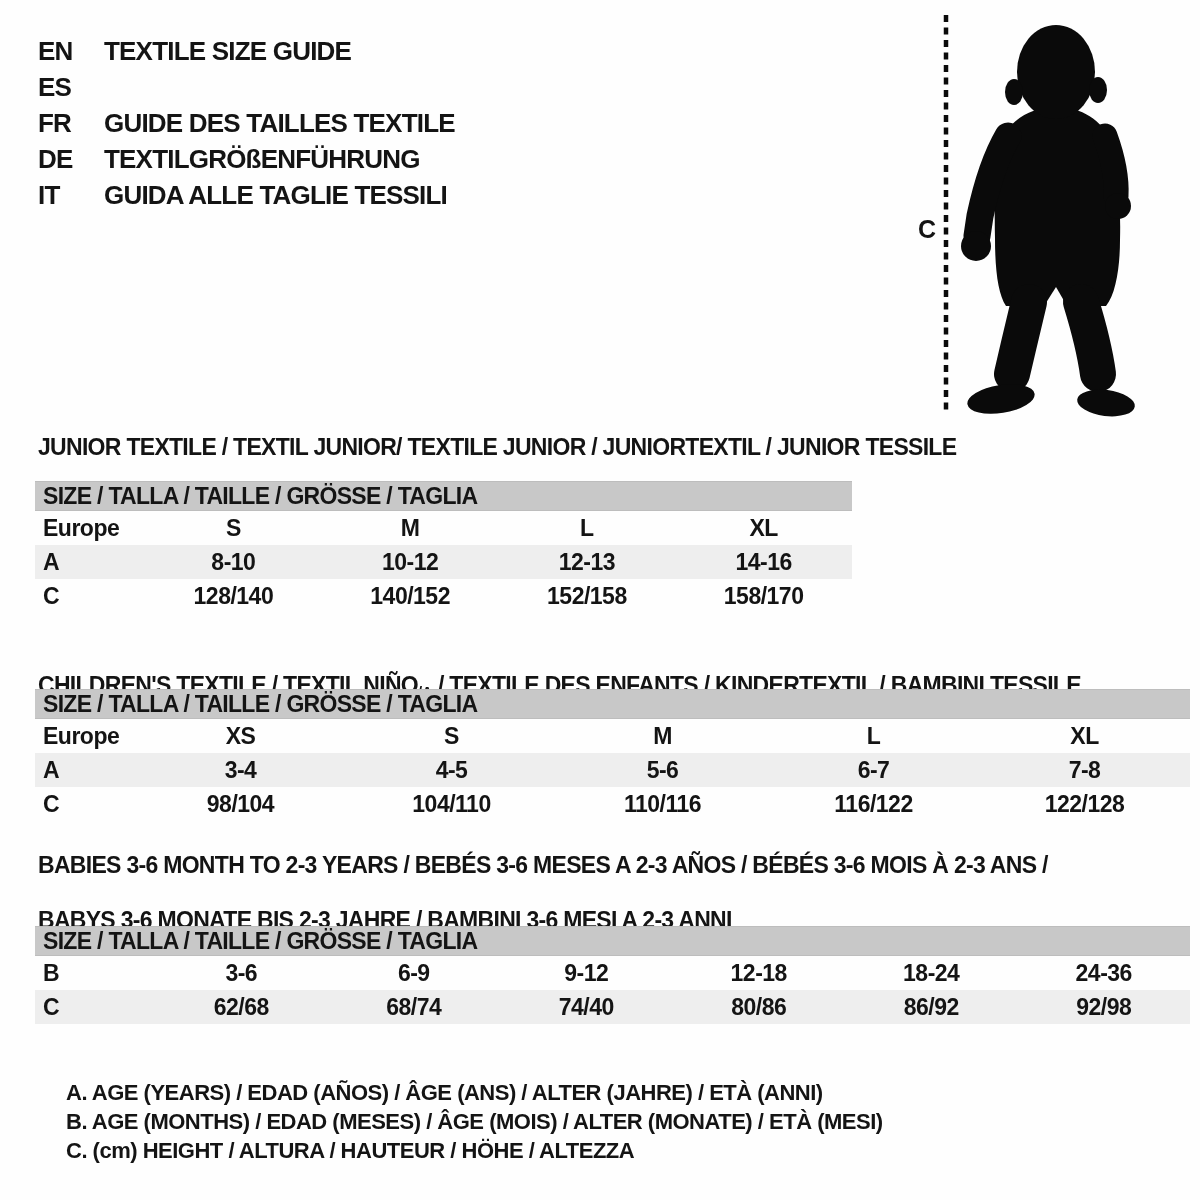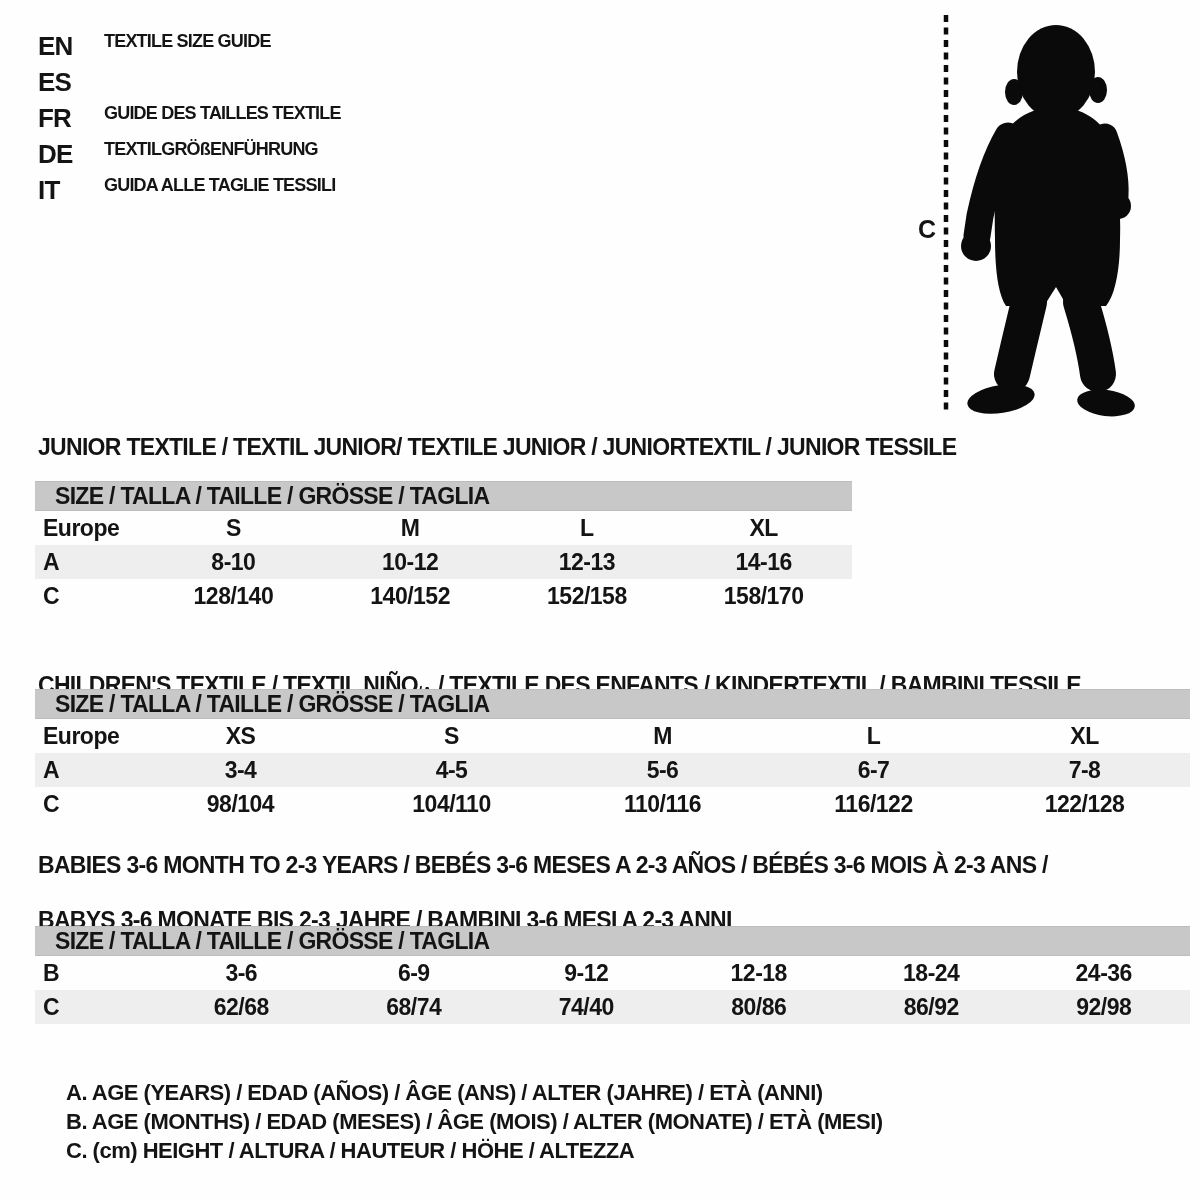--- a/index.html
+++ b/index.html
@@ -16,7 +16,7 @@
 
   
   .lang-block { left:38px; top:31px; }
-  .lang-row { display:flex; height:36px; align-items:flex-start; }
+  .lang-row { display:flex; height:36px; align-items:flex-end; }
   .lang-code { width:66px; font-size:26px; letter-spacing:-0.8px; }
   .lang-title { font-size:18px; letter-spacing:-0.8px; white-space:nowrap; }
 

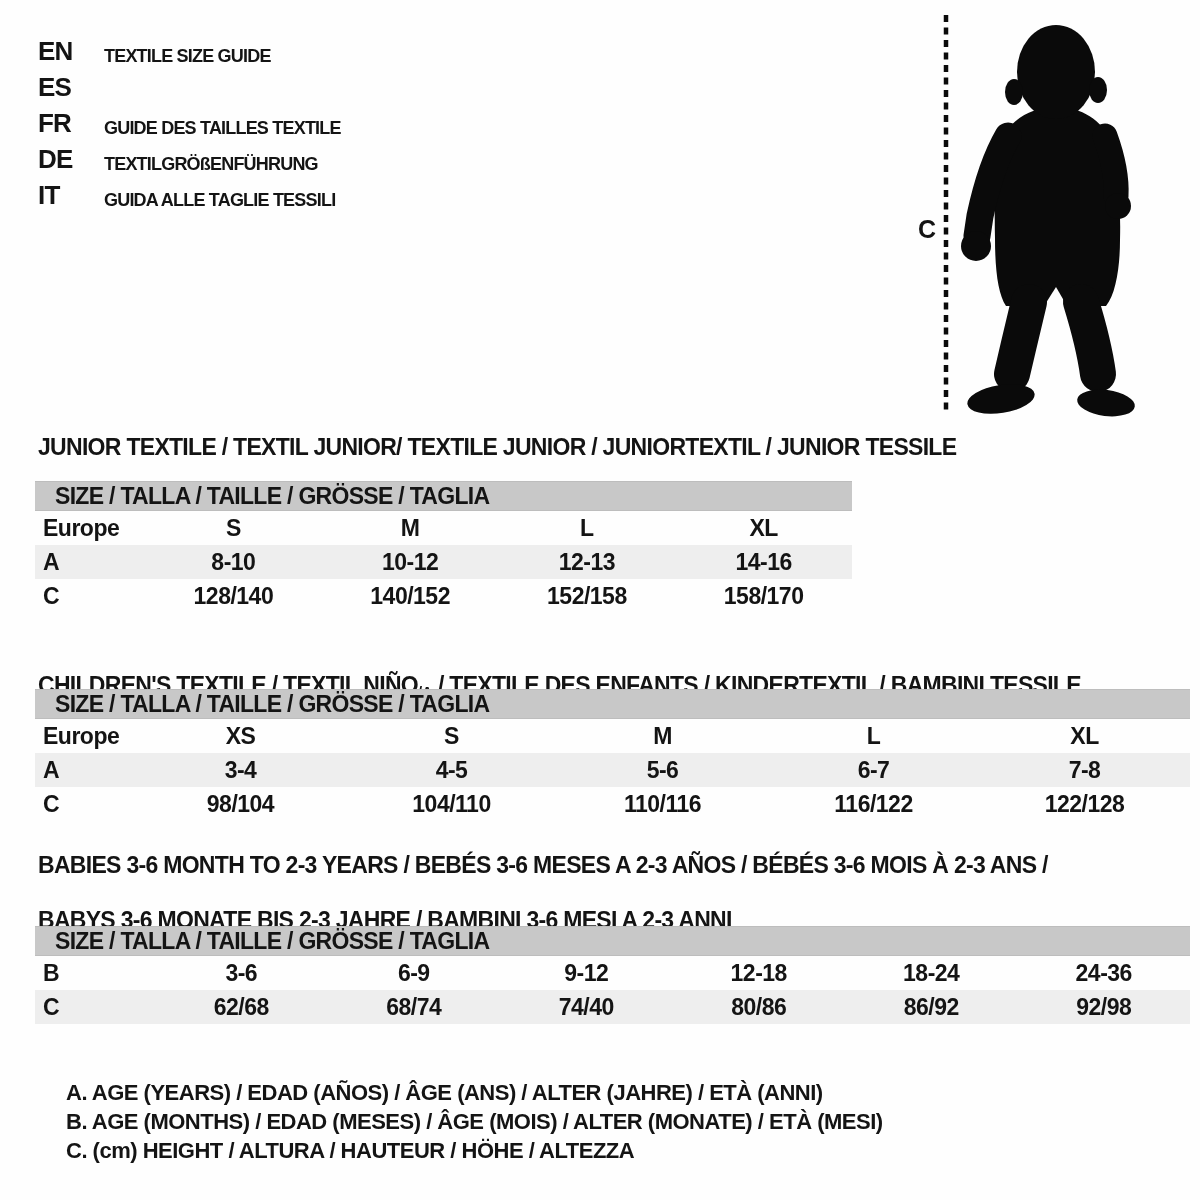--- a/index.html
+++ b/index.html
@@ -18,7 +18,7 @@
   .lang-block { left:38px; top:31px; }
   .lang-row { display:flex; height:36px; align-items:flex-end; }
   .lang-code { width:66px; font-size:26px; letter-spacing:-0.8px; }
-  .lang-title { font-size:18px; letter-spacing:-0.8px; white-space:nowrap; }
+  .lang-title { font-size:26px; letter-spacing:-0.8px; white-space:nowrap; }
 
   
   .figure-svg { left:898px; top:8px; }

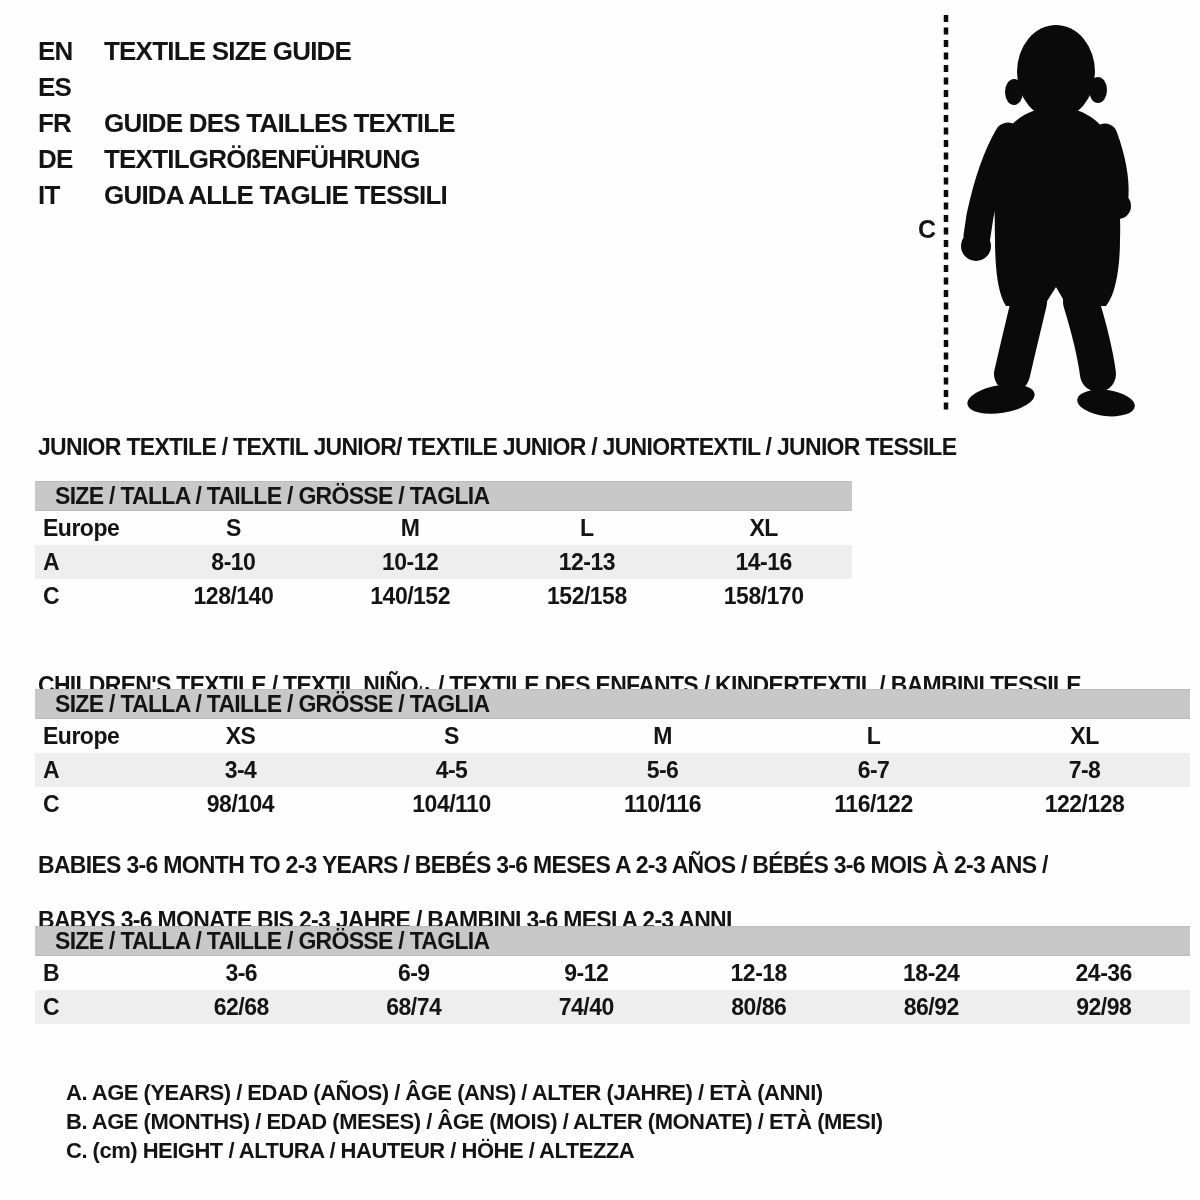--- a/index.html
+++ b/index.html
@@ -41,7 +41,7 @@
     height:30px; line-height:29px;
     background:#c8c8c8;
     border-top:1px solid #bdbdbd; border-bottom:1px solid #bdbdbd;
-    padding-left:20px;
+    padding-left:8px;
     font-size:23px; letter-spacing:-0.7px;
     white-space:nowrap; overflow:hidden;
   }

